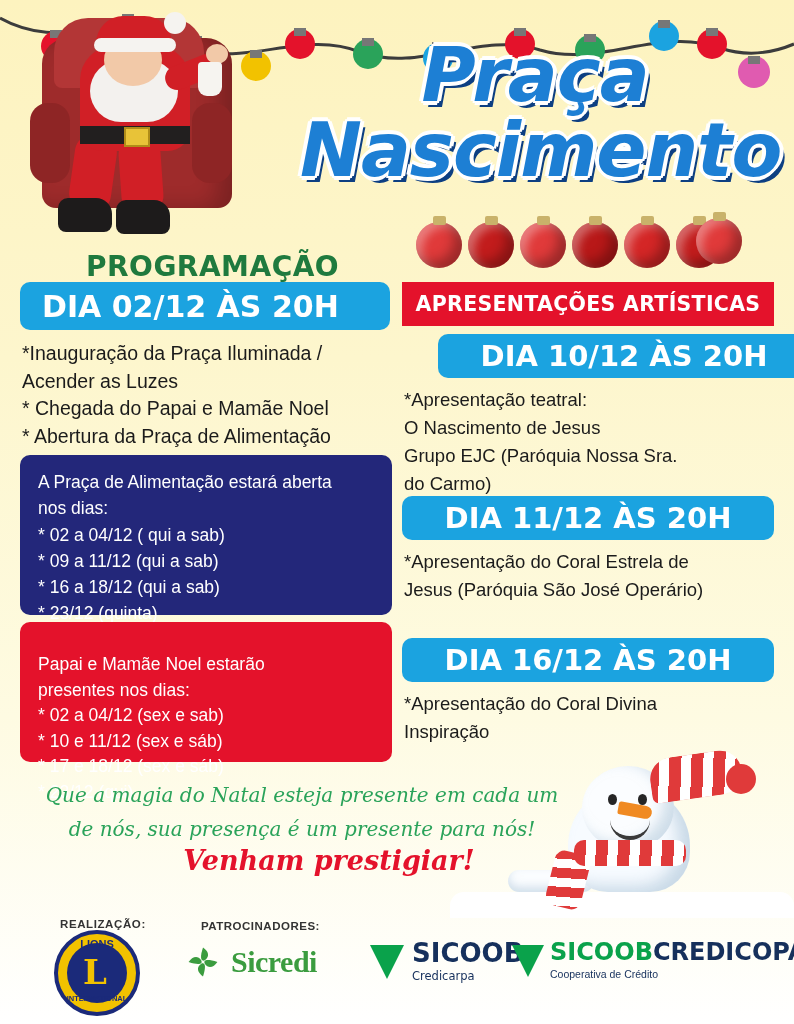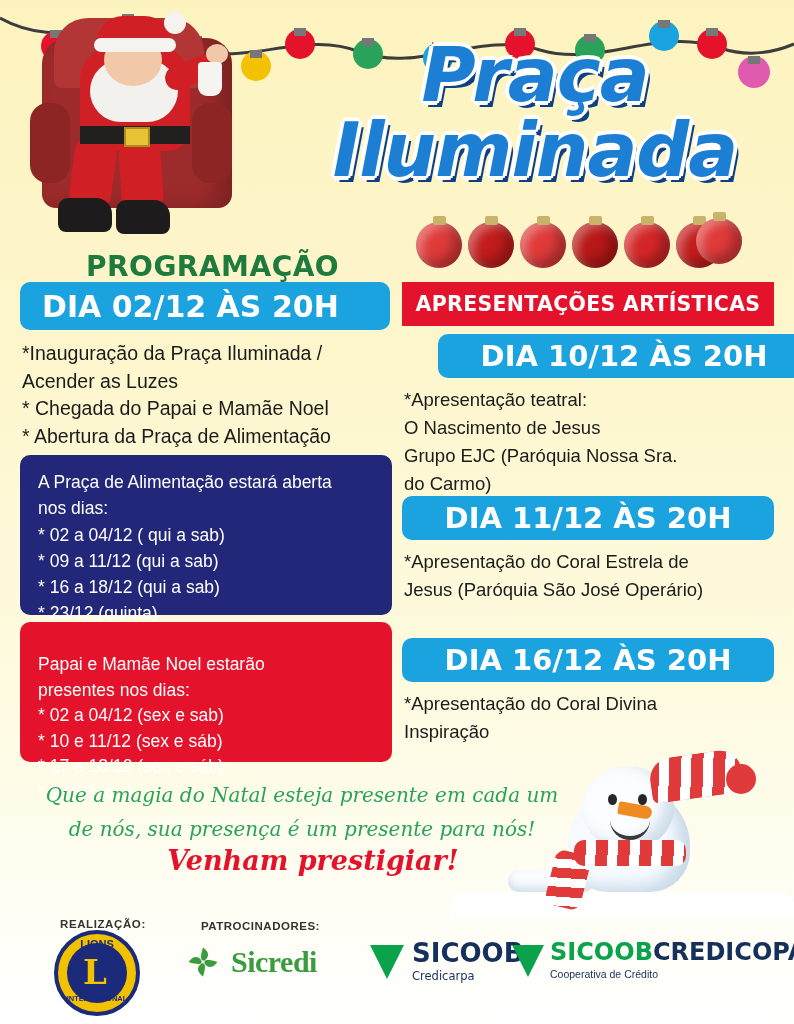--- a/index.html
+++ b/index.html
@@ -224,7 +224,7 @@
 
   <div class="title-wrap">
     <div class="title-line title-1">Praça</div>
-    <div class="title-line title-2">Iluminada</div>
+    <div class="title-line title-2">Nascimento</div>
   </div>
 
   <div class="baubles">

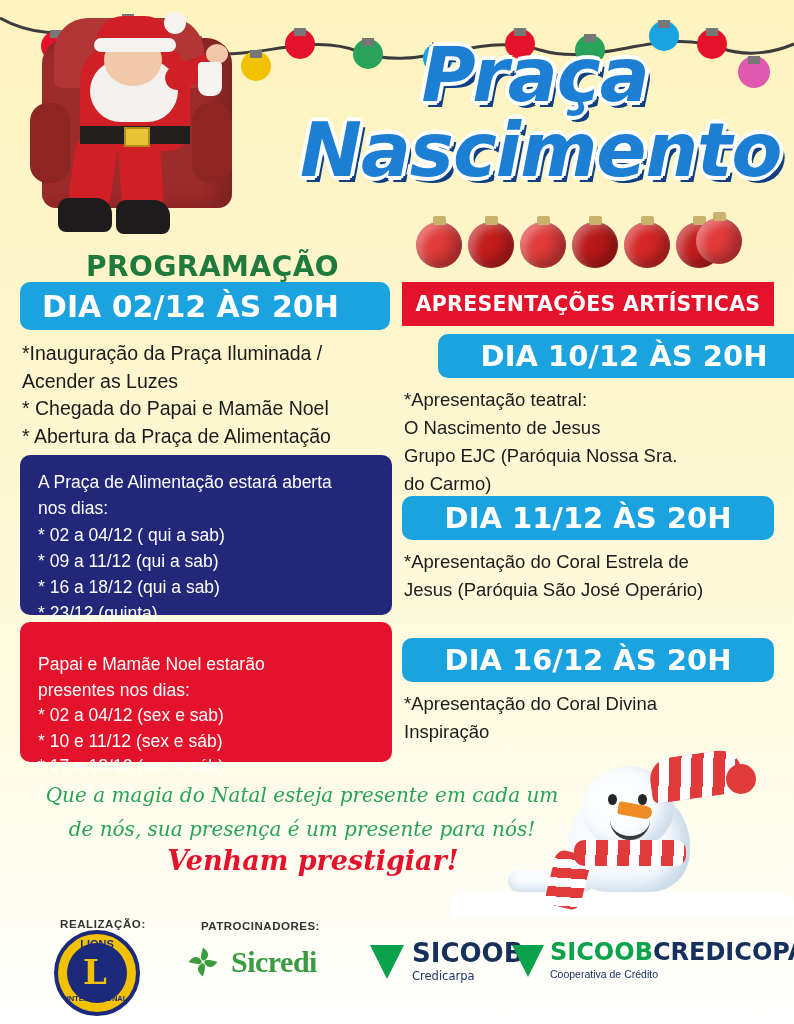--- a/index.html
+++ b/index.html
@@ -114,7 +114,7 @@
     font-style:italic;font-size:20px;line-height:1.7;
   }
   .script-red{
-    position:absolute;left:148px;top:845px;width:330px;
+    position:absolute;left:164px;top:845px;width:330px;
     text-align:center;color:#e4122b;
     font-family:"DejaVu Serif", serif;
     font-style:italic;font-weight:bold;font-size:27px;

